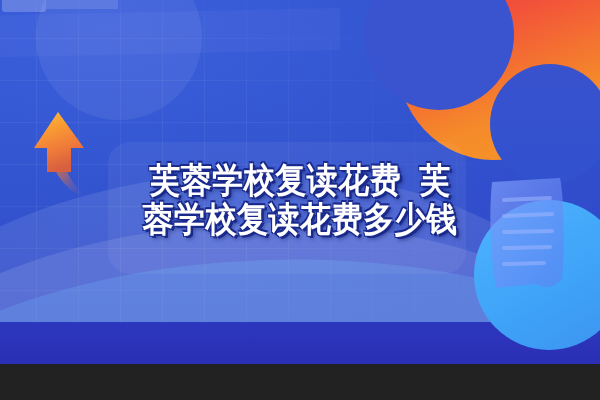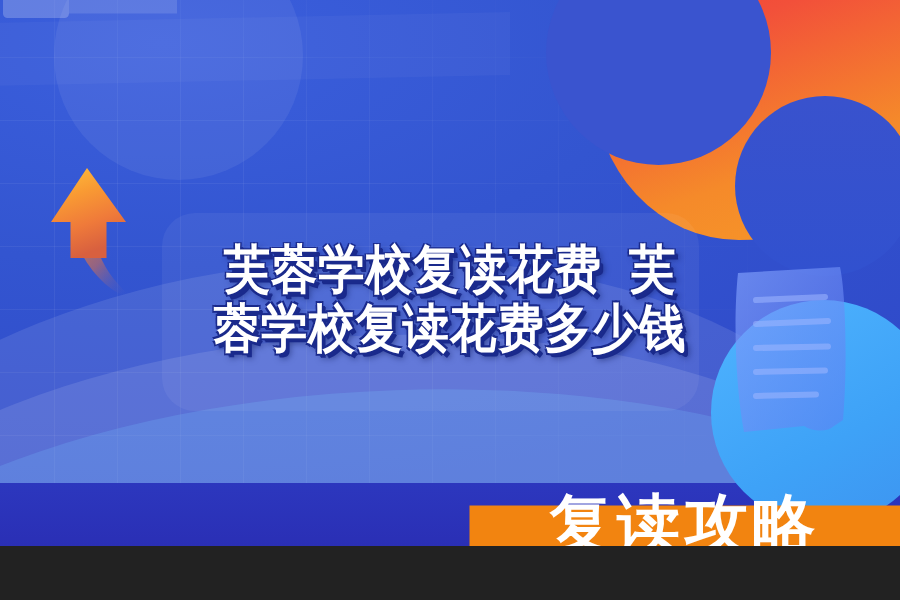--- a/index.html
+++ b/index.html
@@ -308,9 +308,6 @@
     <span class="title-line">蓉学校复读花费多少钱</span>
   </div>
 
-  <div class="banner">
-    <span class="banner-text">复读攻略</span>
-  </div>
 
 </div>
 

